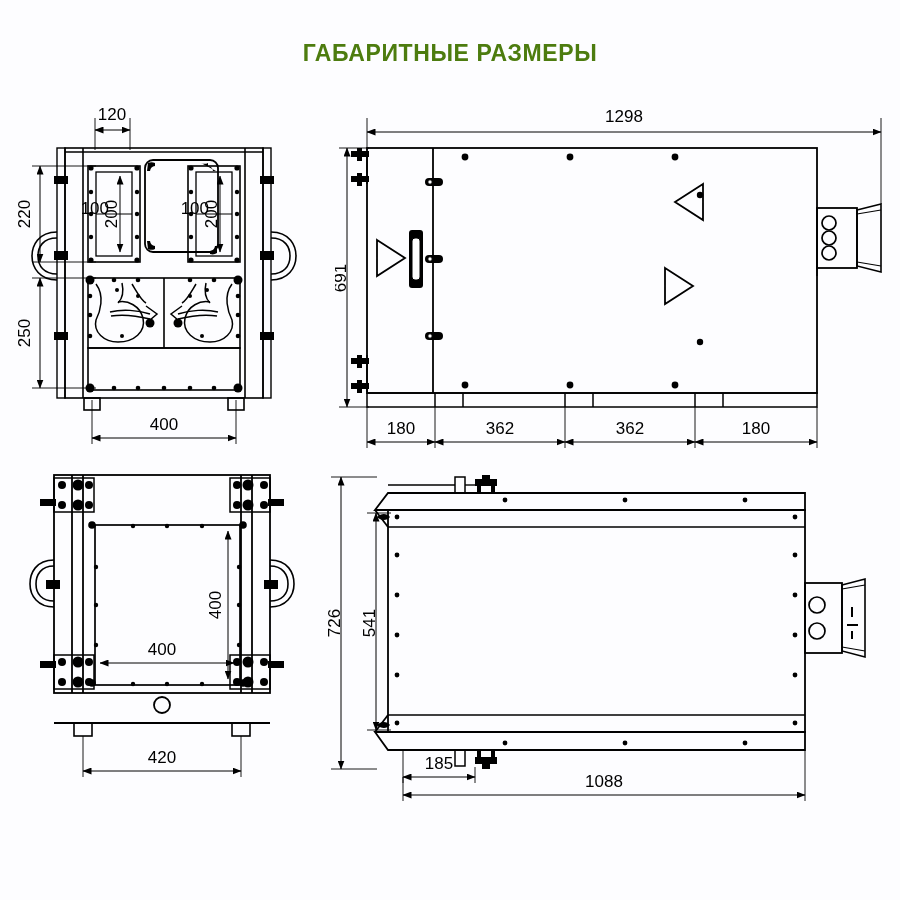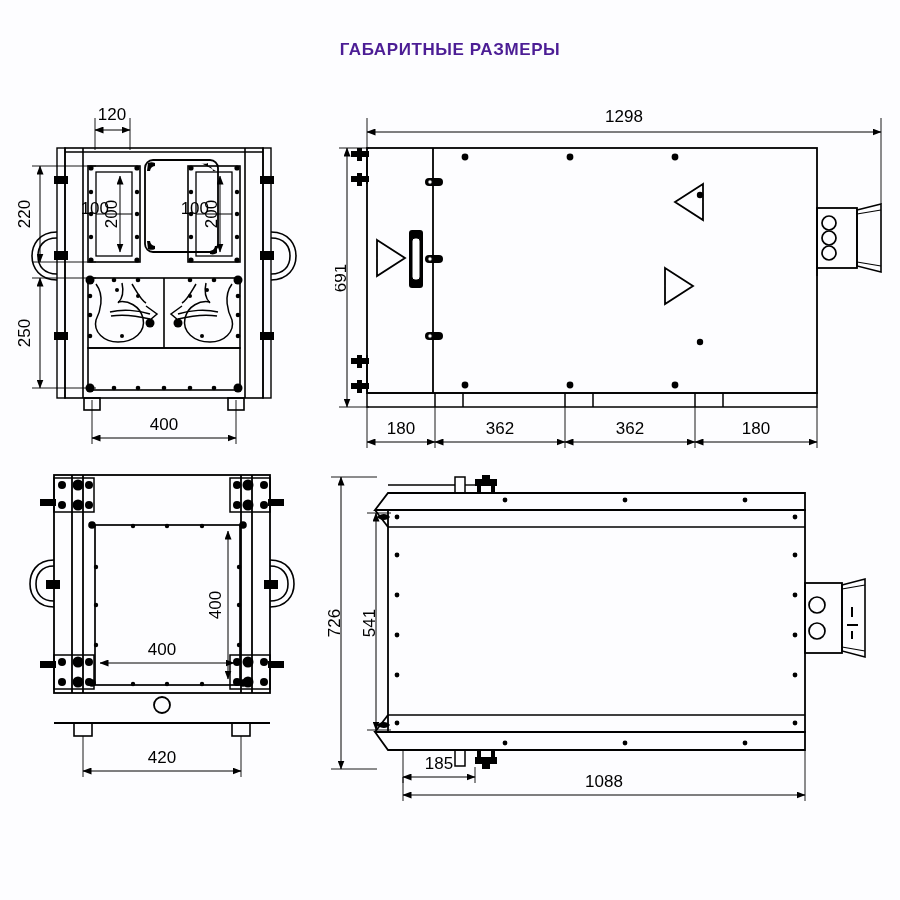--- a/index.html
+++ b/index.html
@@ -27,10 +27,10 @@
     top: 40px;
     width: 900px;
     text-align: center;
-    font-size: 17px;
+    font-size: 23px;
     font-weight: bold;
     letter-spacing: 0.6px;
-    color: #4c1d95;
+    color: #4d7c0f;
     font-family: "Liberation Sans", sans-serif;
   }
   svg.view {

